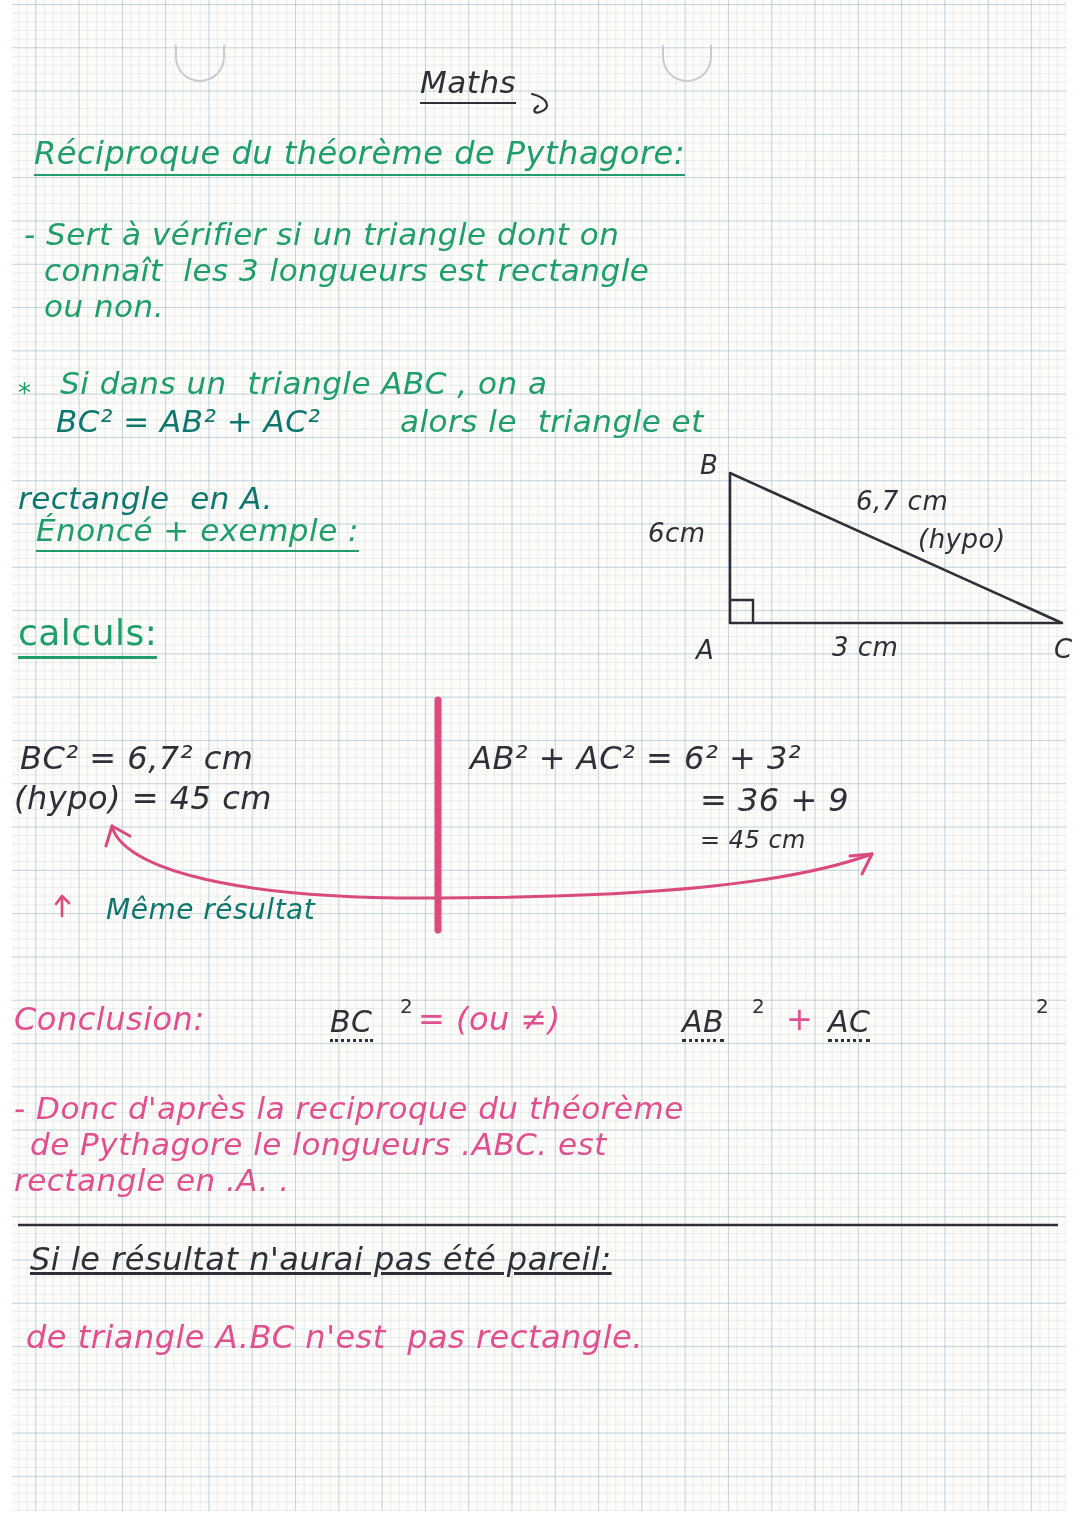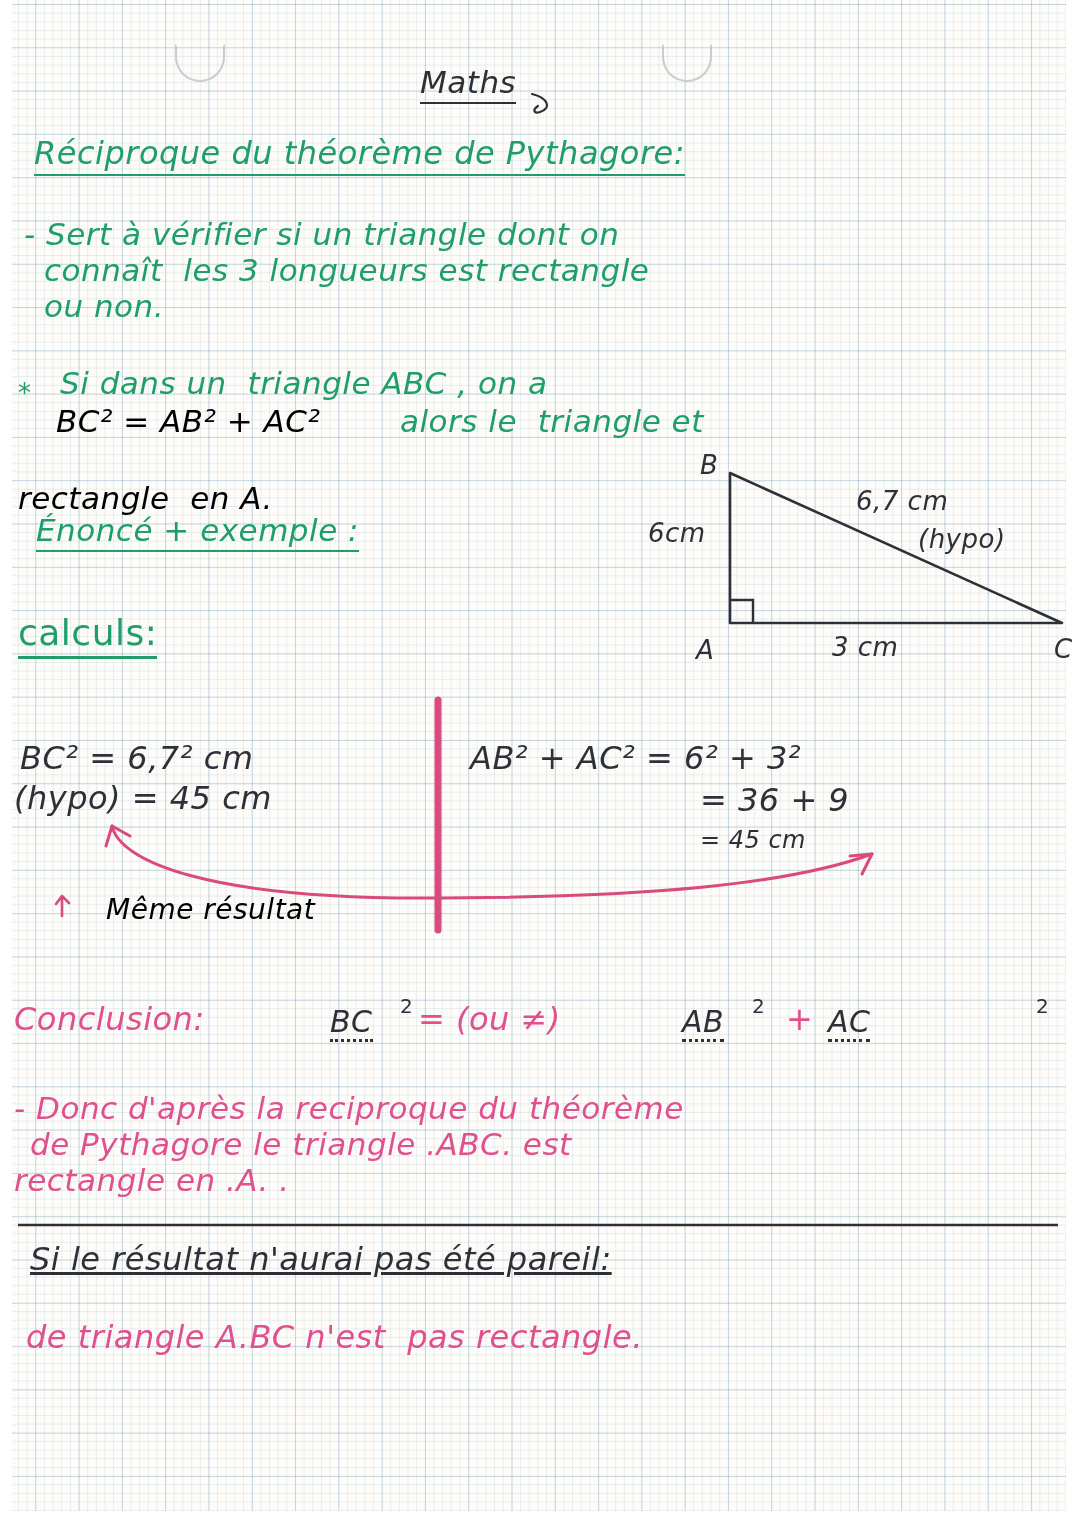--- a/index.html
+++ b/index.html
@@ -53,7 +53,7 @@
   }
   .green{color:#1f9d6b;}
   .pink{color:#e0508f;}
-  .rose{color:#000000;}
+  .rose{color:#0f766e;}
   .dark{color:#2f2f38;}
   .ul{border-bottom:2.5px solid currentColor;padding-bottom:2px;}
 

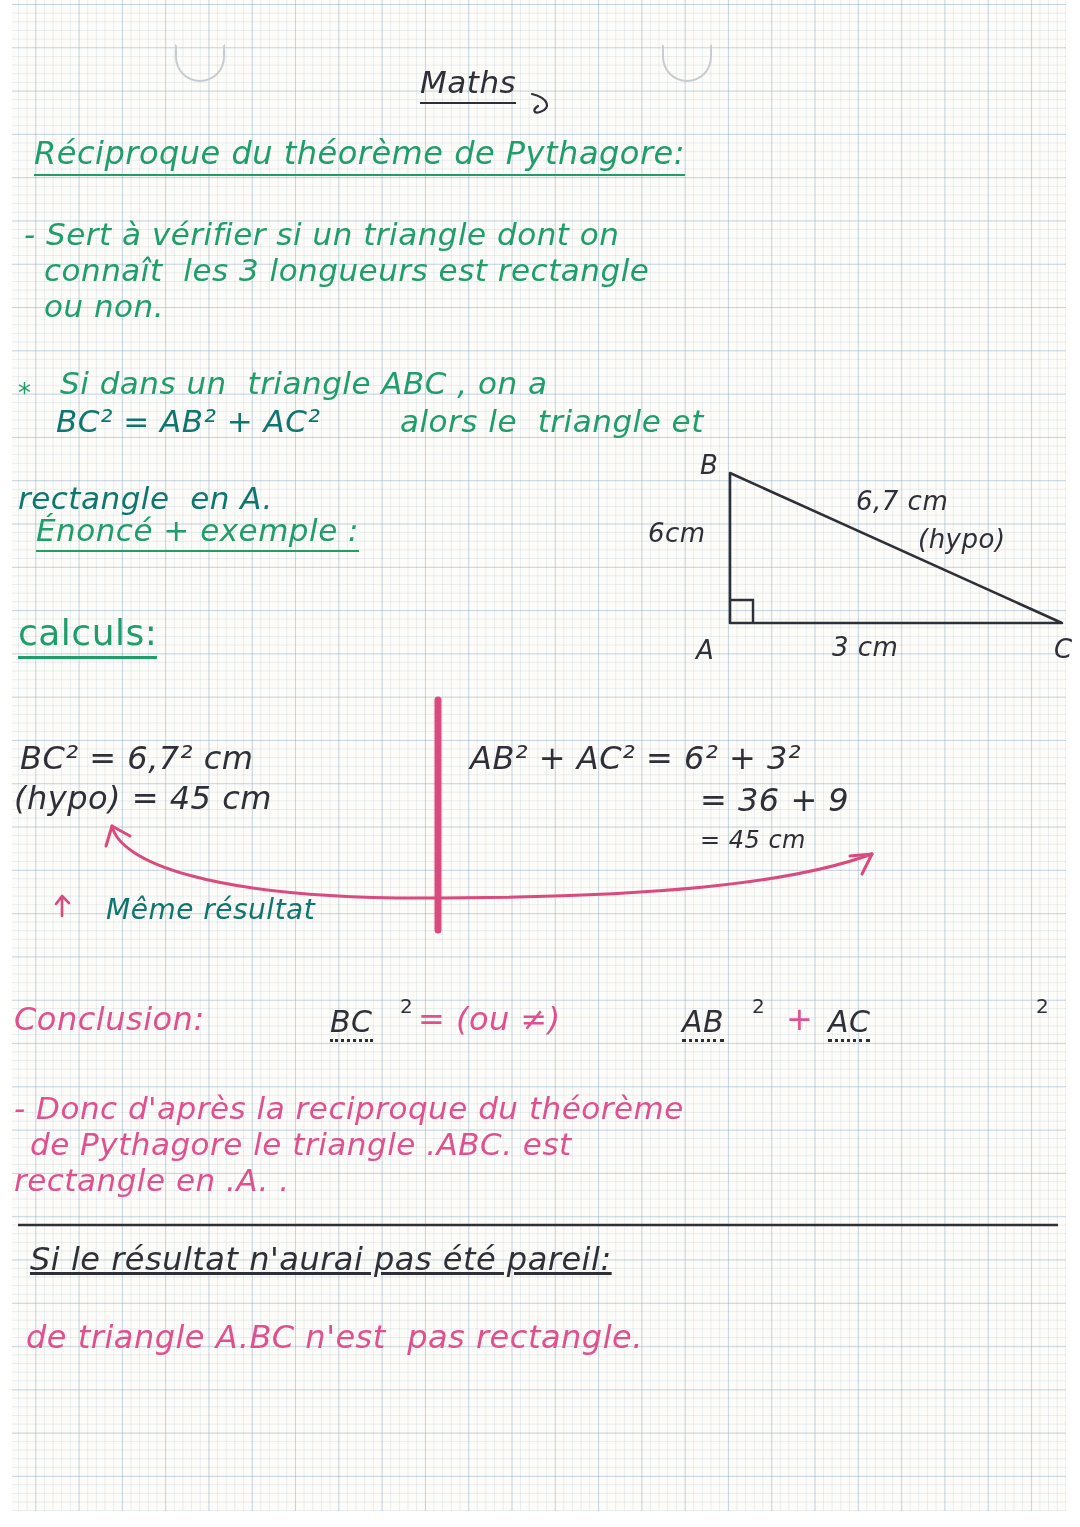--- a/index.html
+++ b/index.html
@@ -141,7 +141,7 @@
 <div class="hw dark" style="left:1036px;top:994px;font-size:20px;">2</div>
 
 <div class="hw pink" style="left:14px;top:1090px;font-size:31px;font-style:italic;">- Donc d'après la reciproque du théorème</div>
-<div class="hw pink" style="left:30px;top:1126px;font-size:31px;font-style:italic;">de Pythagore le triangle .ABC. est</div>
+<div class="hw pink" style="left:30px;top:1126px;font-size:31px;font-style:italic;">de Pythagore le longueurs .ABC. est</div>
 <div class="hw pink" style="left:14px;top:1162px;font-size:31px;font-style:italic;">rectangle en .A. .</div>
 
 <svg style="left:18px;top:1222px;" width="1044" height="6">

